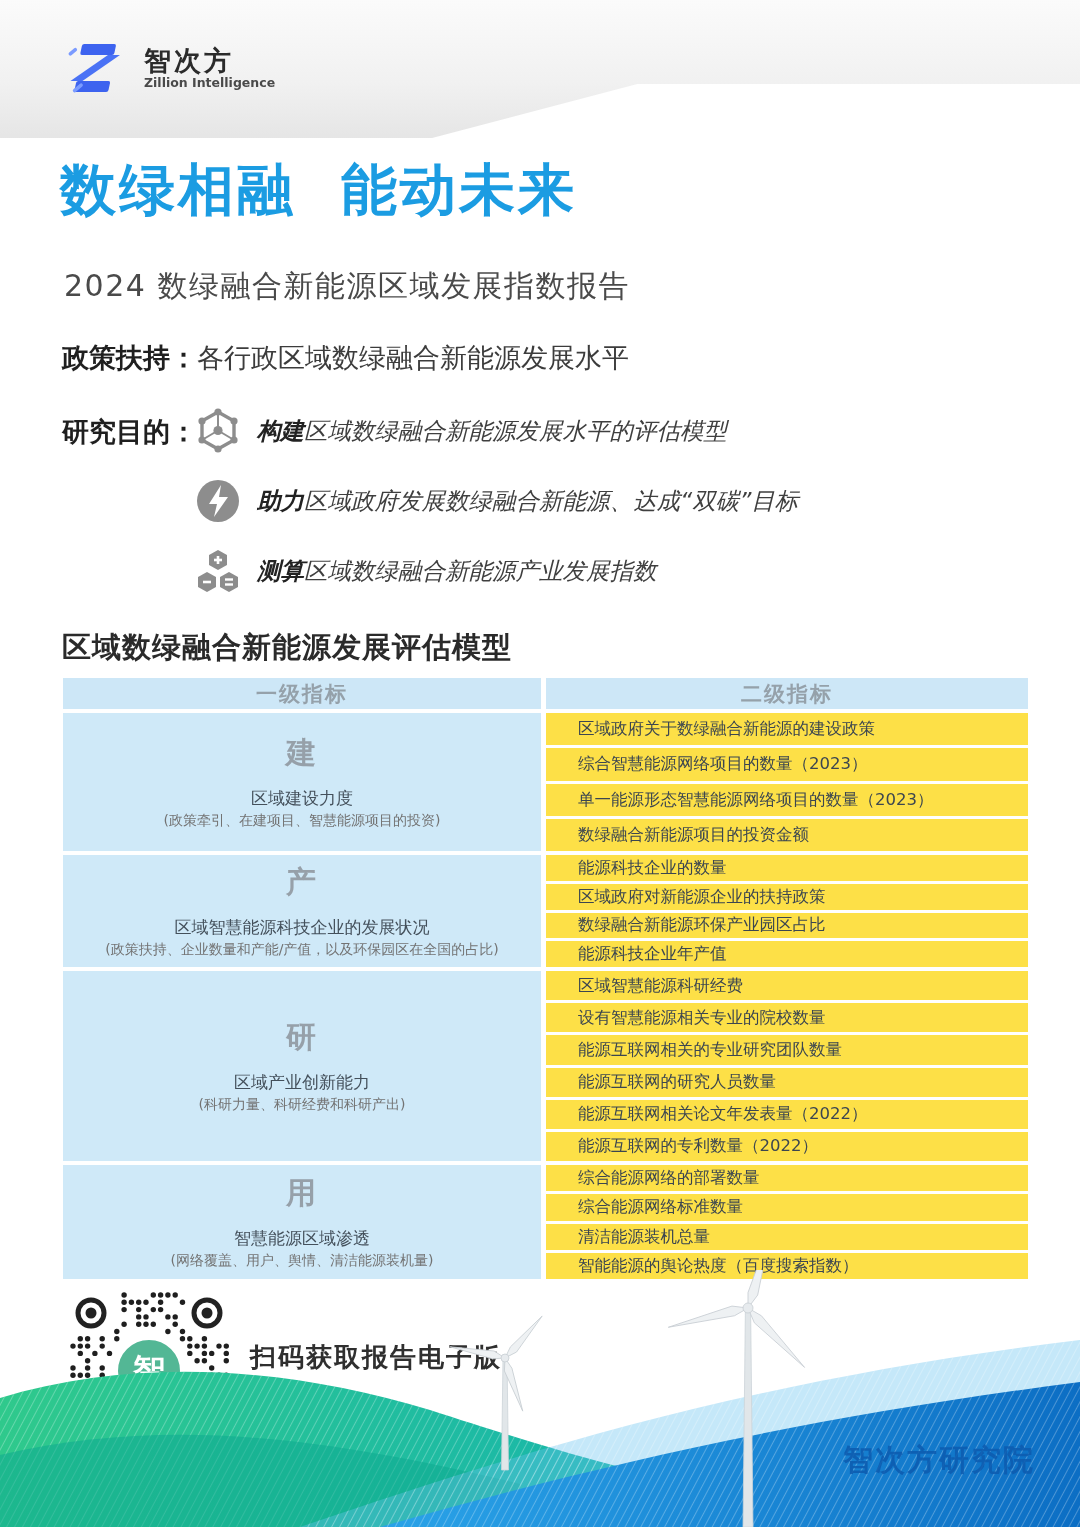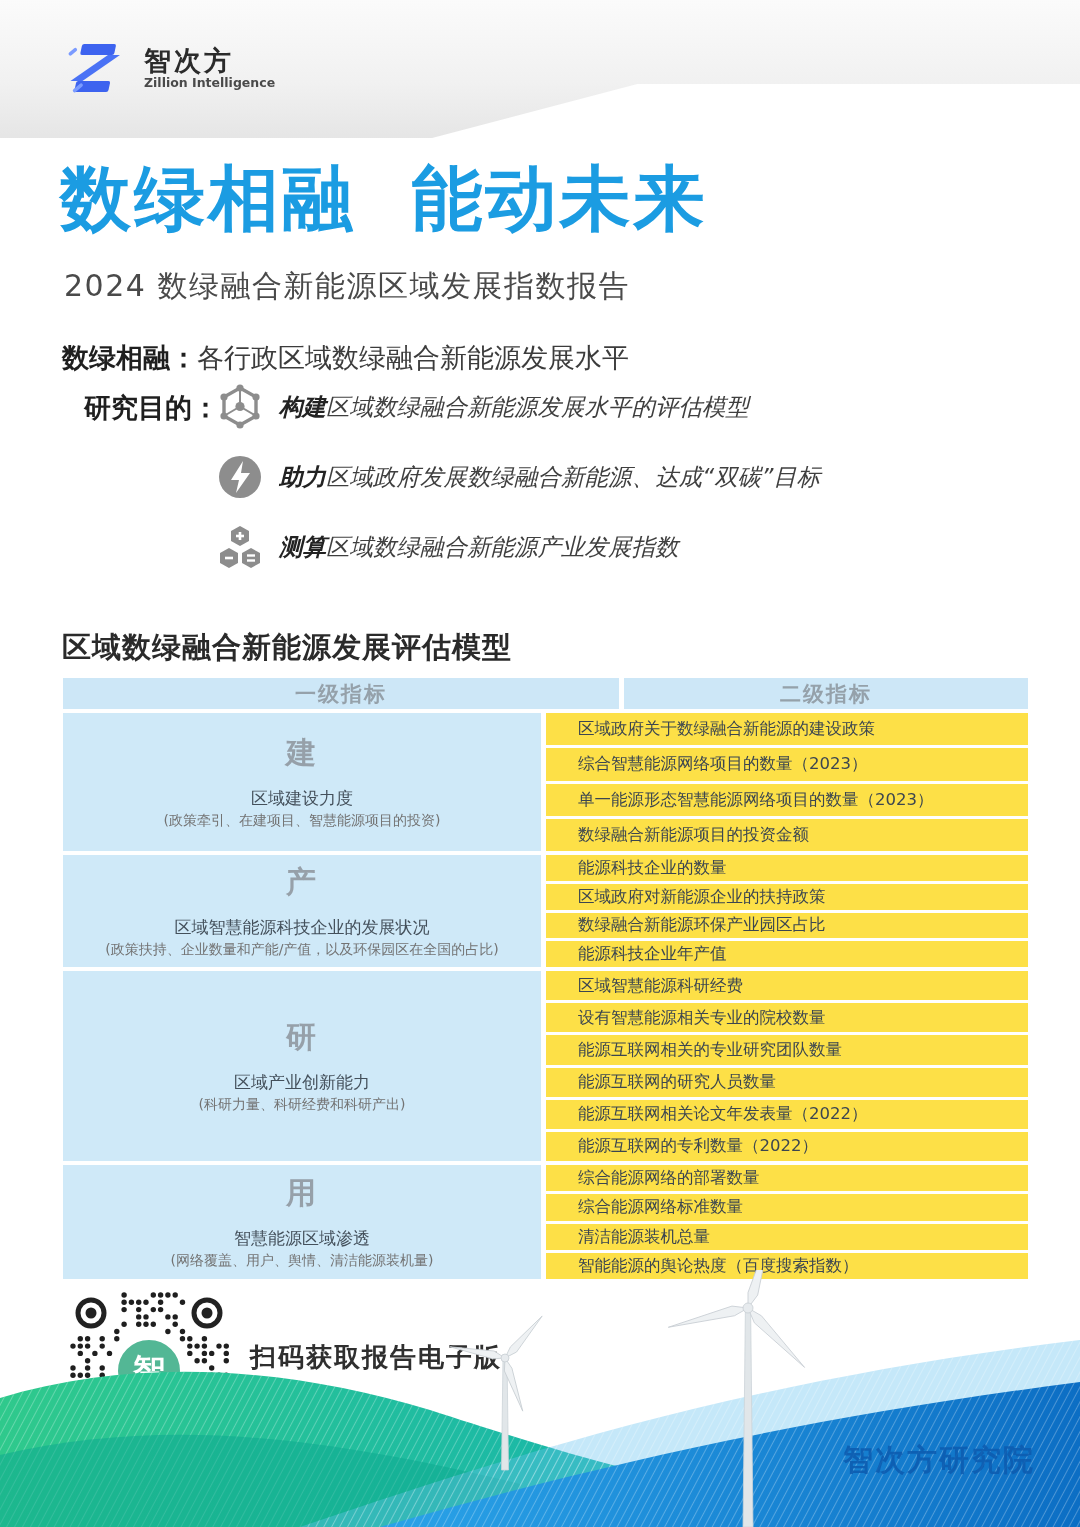--- a/index.html
+++ b/index.html
@@ -16,7 +16,7 @@
   .logo-cn{font-size:27px;font-weight:bold;color:#2b2b2b;letter-spacing:3px;}
   .logo-en{font-size:12.5px;font-weight:bold;color:#4a4a4a;margin-top:0;}
   
-  .main-title{position:absolute;left:60px;top:158px;font-size:71px;line-height:1.15;
+  .main-title{position:absolute;left:60px;top:158px;font-size:56px;line-height:1.15;
     font-weight:900;color:#1b9ce2;letter-spacing:3px;white-space:pre;}
   .sub-title{position:absolute;left:64px;top:266px;font-size:30px;color:#4a4a4a;letter-spacing:1.5px;text-align:center;}
   

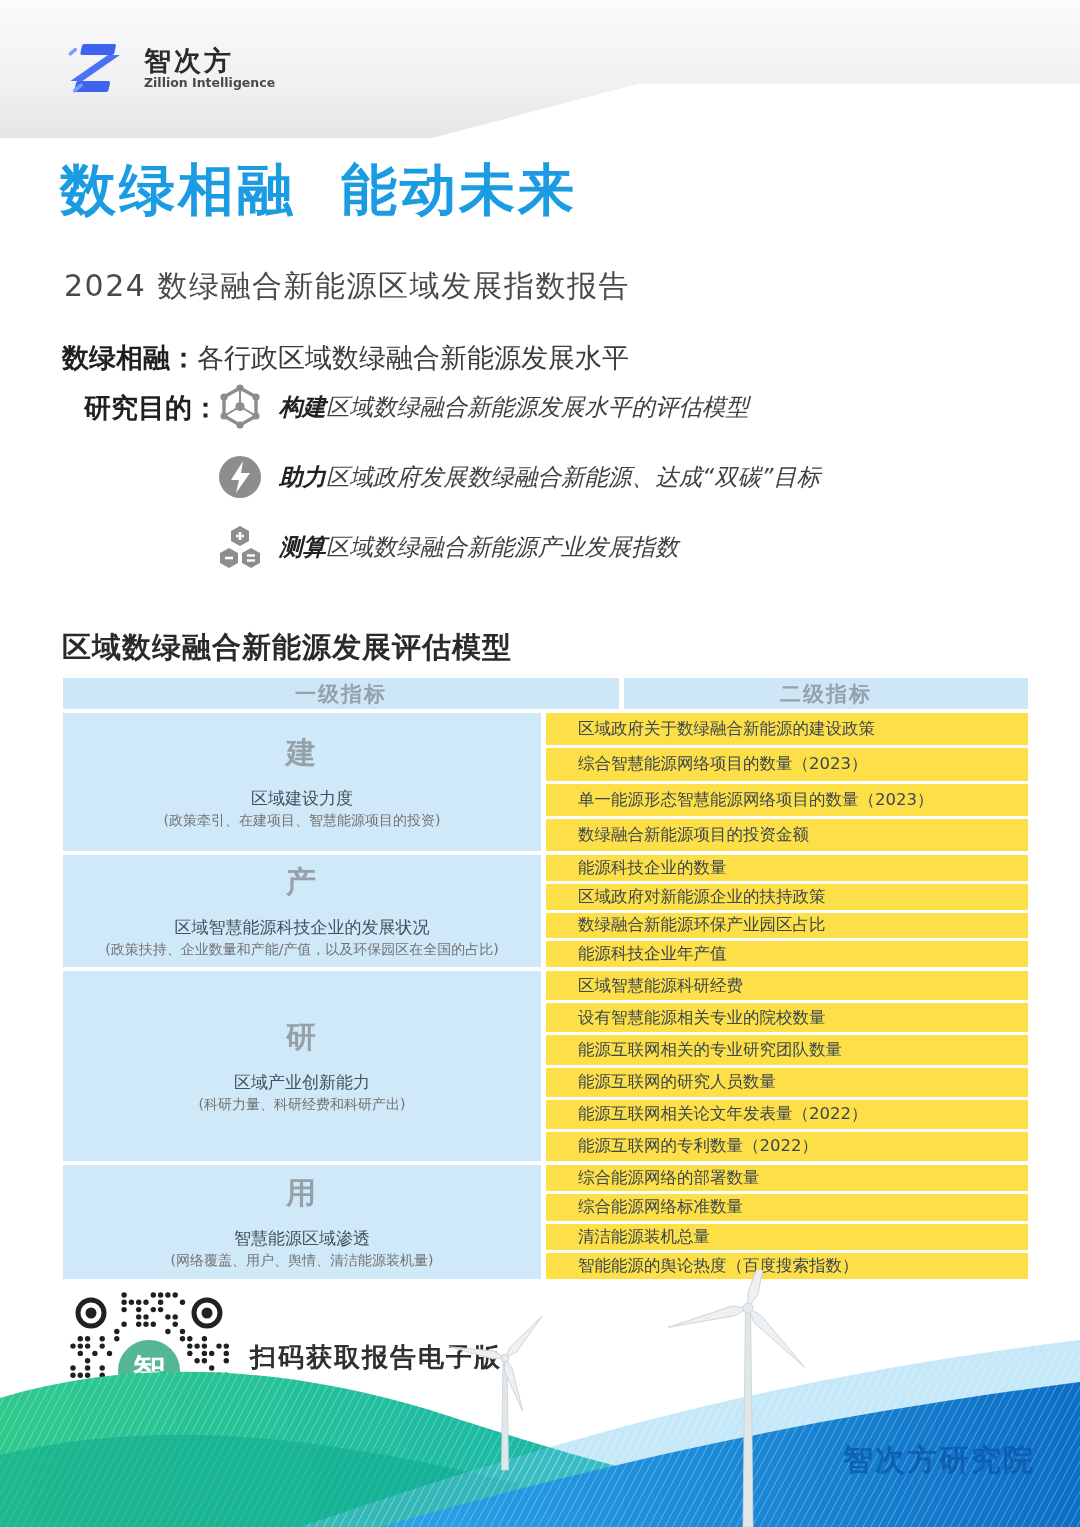--- a/index.html
+++ b/index.html
@@ -89,7 +89,7 @@
   <div class="sub-title">2024 数绿融合新能源区域发展指数报告</div>
 
   <div class="subject-row">
-    <span class="lbl">数绿相融：</span><span class="txt">各行政区域数绿融合新能源发展水平</span>
+    <span class="lbl">政策扶持：</span><span class="txt">各行政区域数绿融合新能源发展水平</span>
   </div>
 
   <div class="purpose">

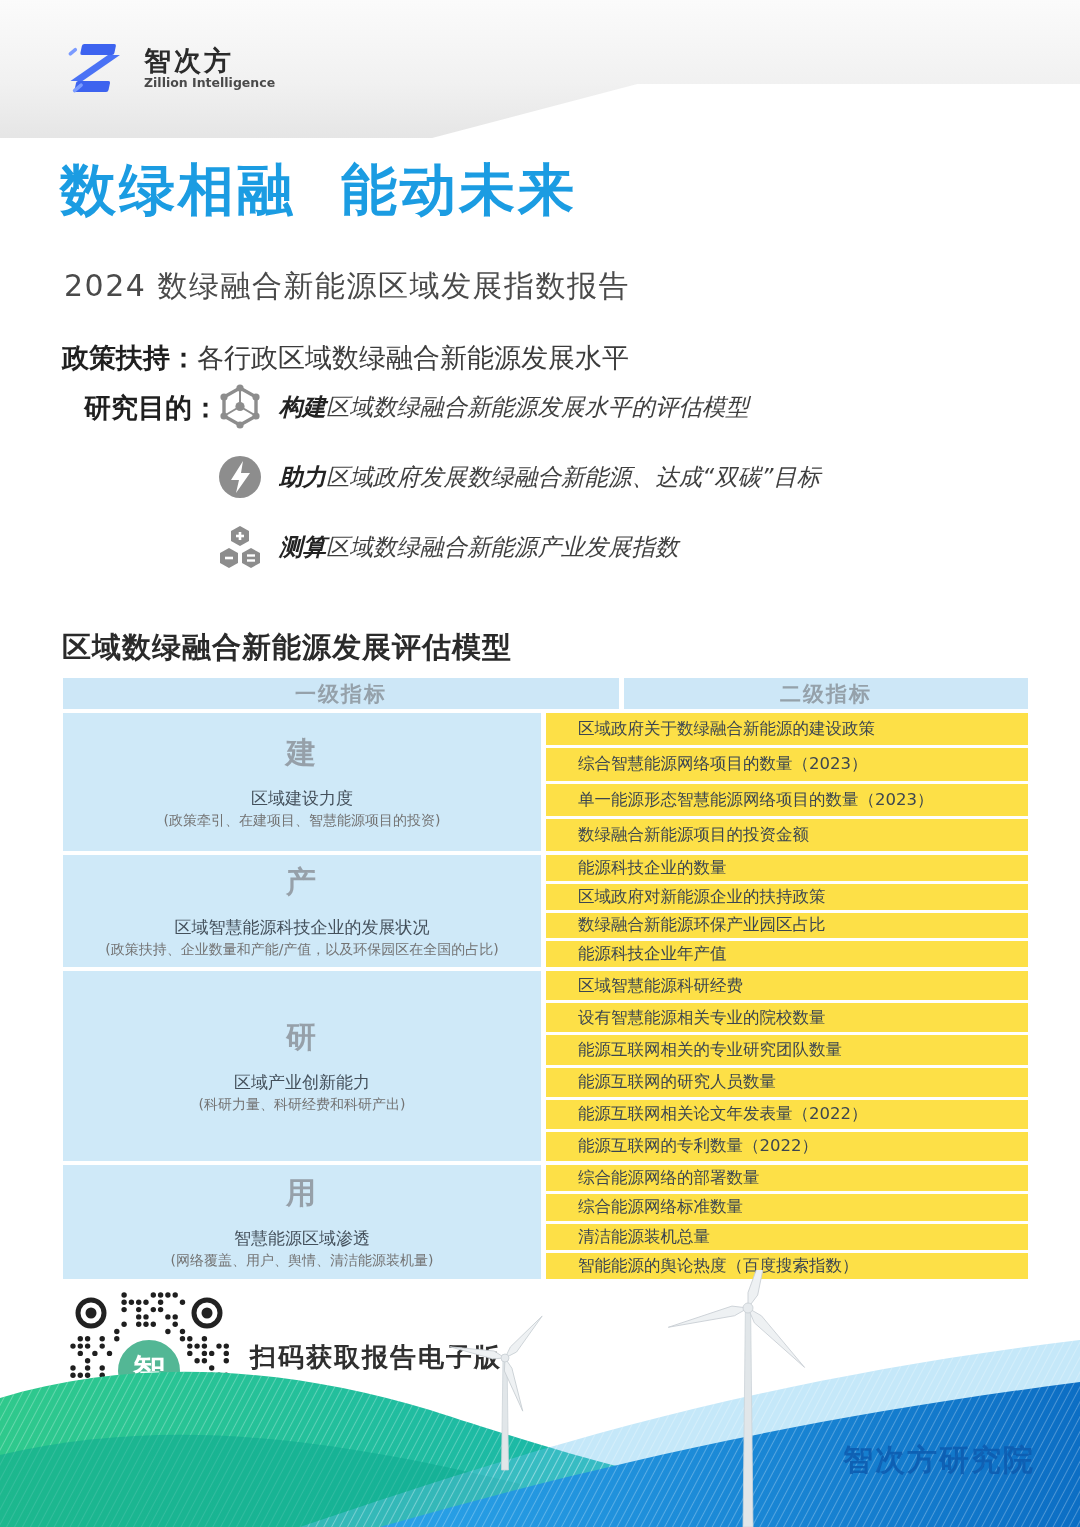--- a/index.html
+++ b/index.html
@@ -24,7 +24,7 @@
   .subject-row .lbl{font-weight:900;color:#1f1f1f;}
   .subject-row .txt{color:#3c3c3c;}
   
-  .purpose{position:absolute;left:62px;top:384px;width:760px;margin-left:22px;}
+  .purpose{position:absolute;left:62px;top:408px;width:760px;}
   .purpose .lbl{position:absolute;left:0;top:6px;font-size:27px;font-weight:900;color:#1f1f1f;white-space:nowrap;}
   .purpose-list{margin-left:133px;display:flex;flex-direction:column;gap:24px;font-style:italic;}
   .purpose-item{display:flex;align-items:center;gap:16px;height:46px;}

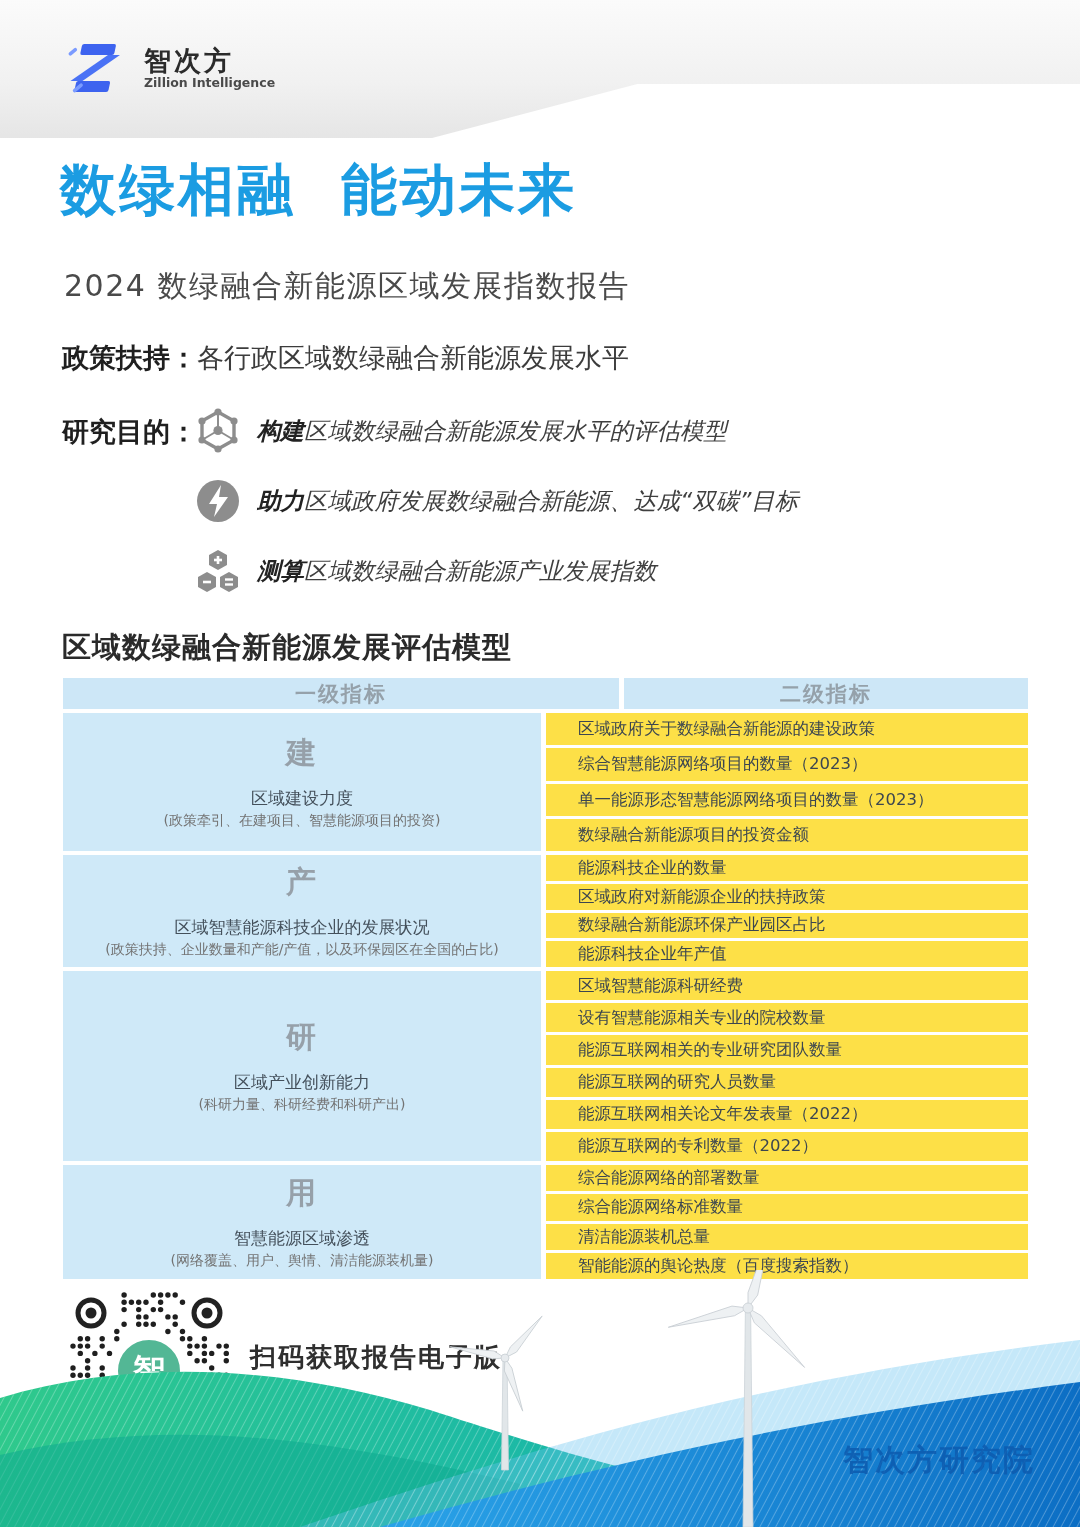--- a/index.html
+++ b/index.html
@@ -37,7 +37,7 @@
   .t-head{display:flex;gap:5px;}
   .t-head .hc{height:31px;display:flex;align-items:center;justify-content:center;
     background:#cde7f7;color:#95a1aa;font-size:21px;font-weight:bold;letter-spacing:2px;}
-  .hc1{width:556px;} .hc2{flex:1;}
+  .hc1{width:478px;} .hc2{flex:1;}
   .t-group{display:flex;gap:5px;}
   .g0{height:138px;} .g1{height:112px;} .g2{height:190px;} .g3{height:114px;}
   .t-left{width:478px;background:#cfe9f8;display:flex;flex-direction:column;

